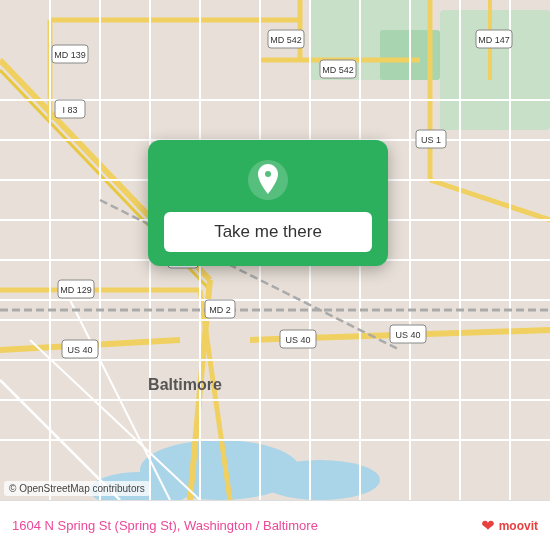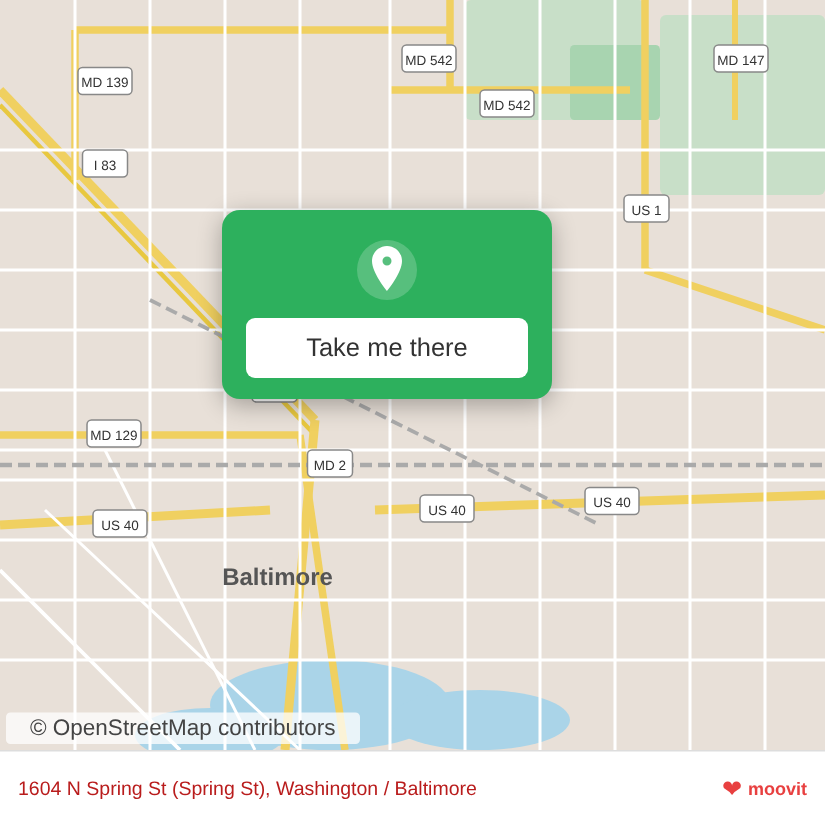--- a/index.html
+++ b/index.html
@@ -54,7 +54,7 @@
       position: absolute;
       top: 140px;
       left: 148px;
-      width: 220px;
+      width: 240px;
       background: #2db05d;
       border-radius: 12px;
       padding: 18px 16px 14px 16px;

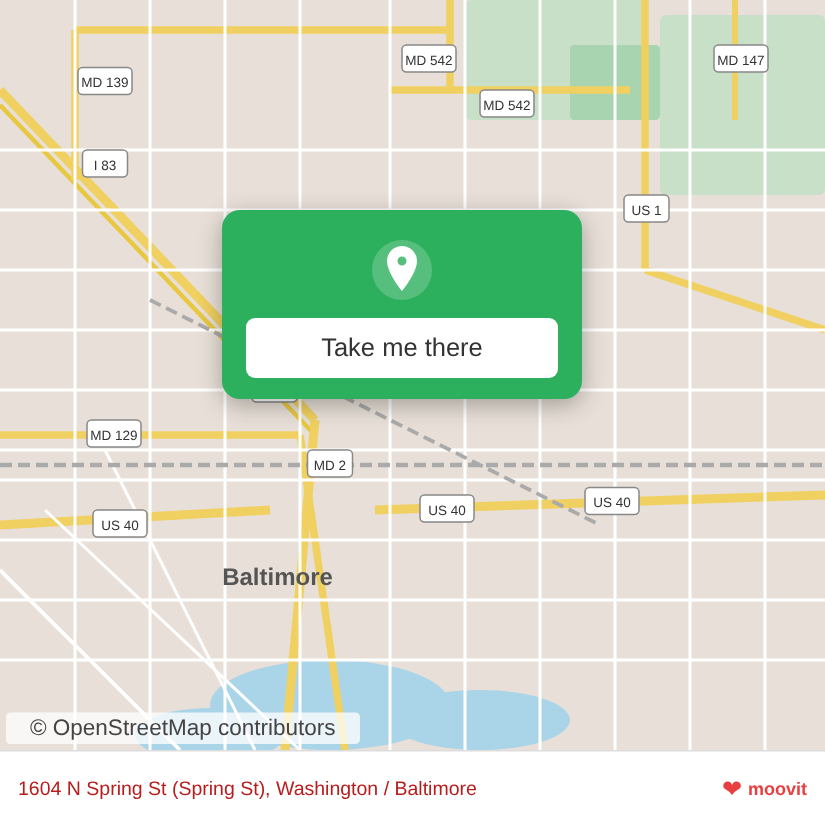--- a/index.html
+++ b/index.html
@@ -98,9 +98,9 @@
       bottom: 4px;
       left: 4px;
       background: rgba(255,255,255,0.75);
-      font-size: 15px;
+      font-size: 10px;
       color: #444;
-      padding: 2px 16px;
+      padding: 2px 5px;
       border-radius: 3px;
     }
   </style>

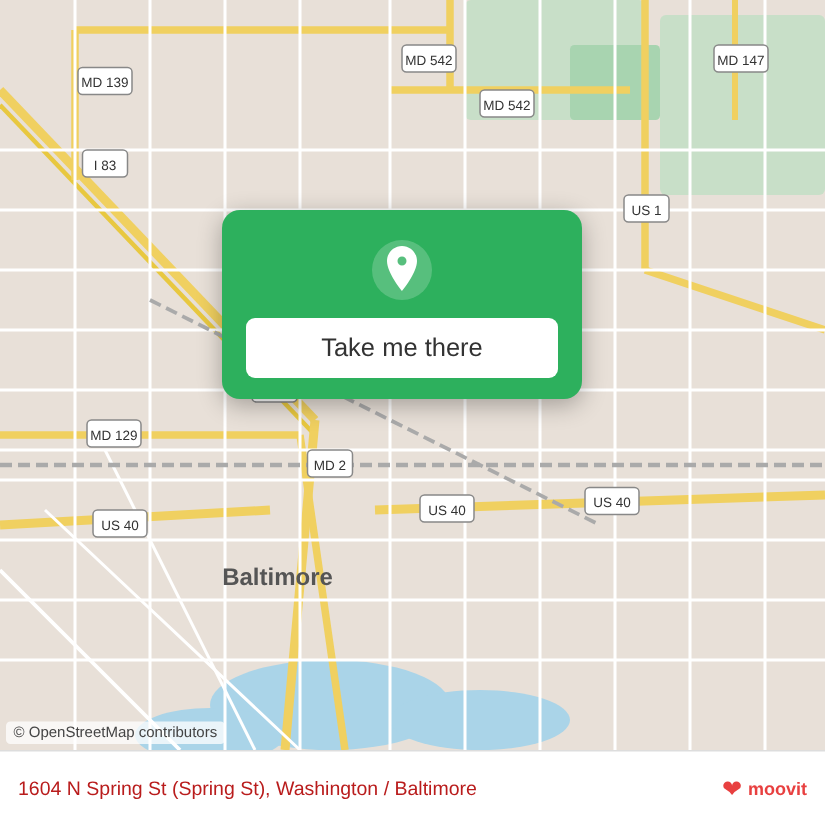--- a/index.html
+++ b/index.html
@@ -33,7 +33,7 @@
 
     #bottom-bar-text {
       font-size: 13px;
-      color: #b91c1c;
+      color: #ec4899;
       flex: 1;
     }
 

